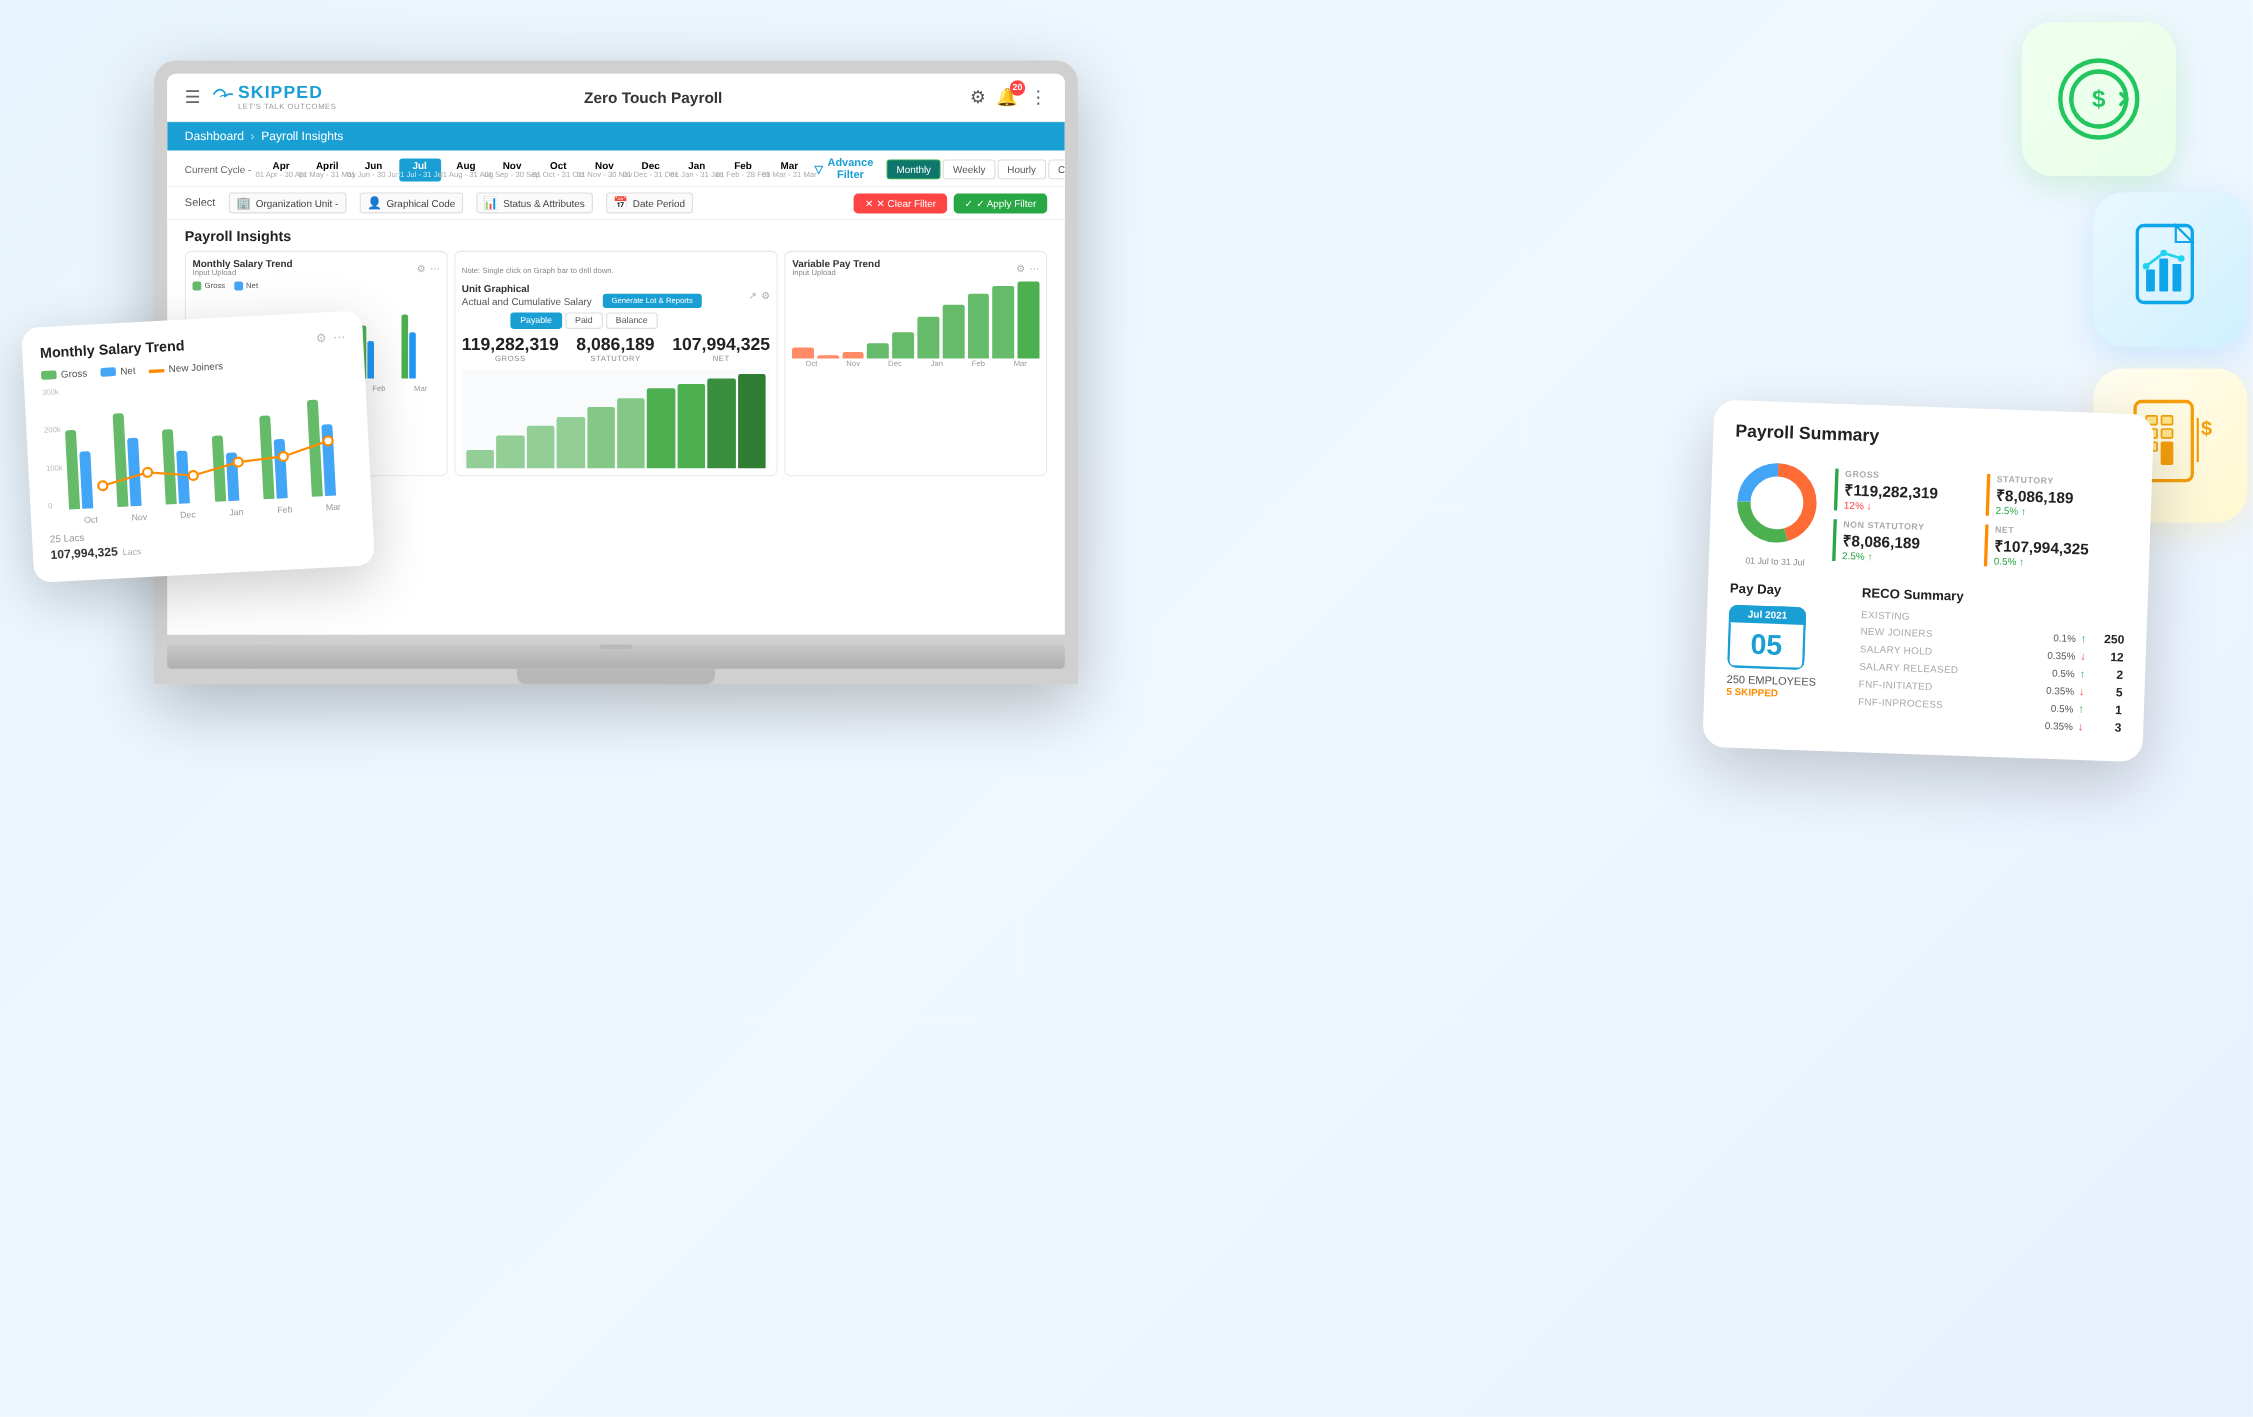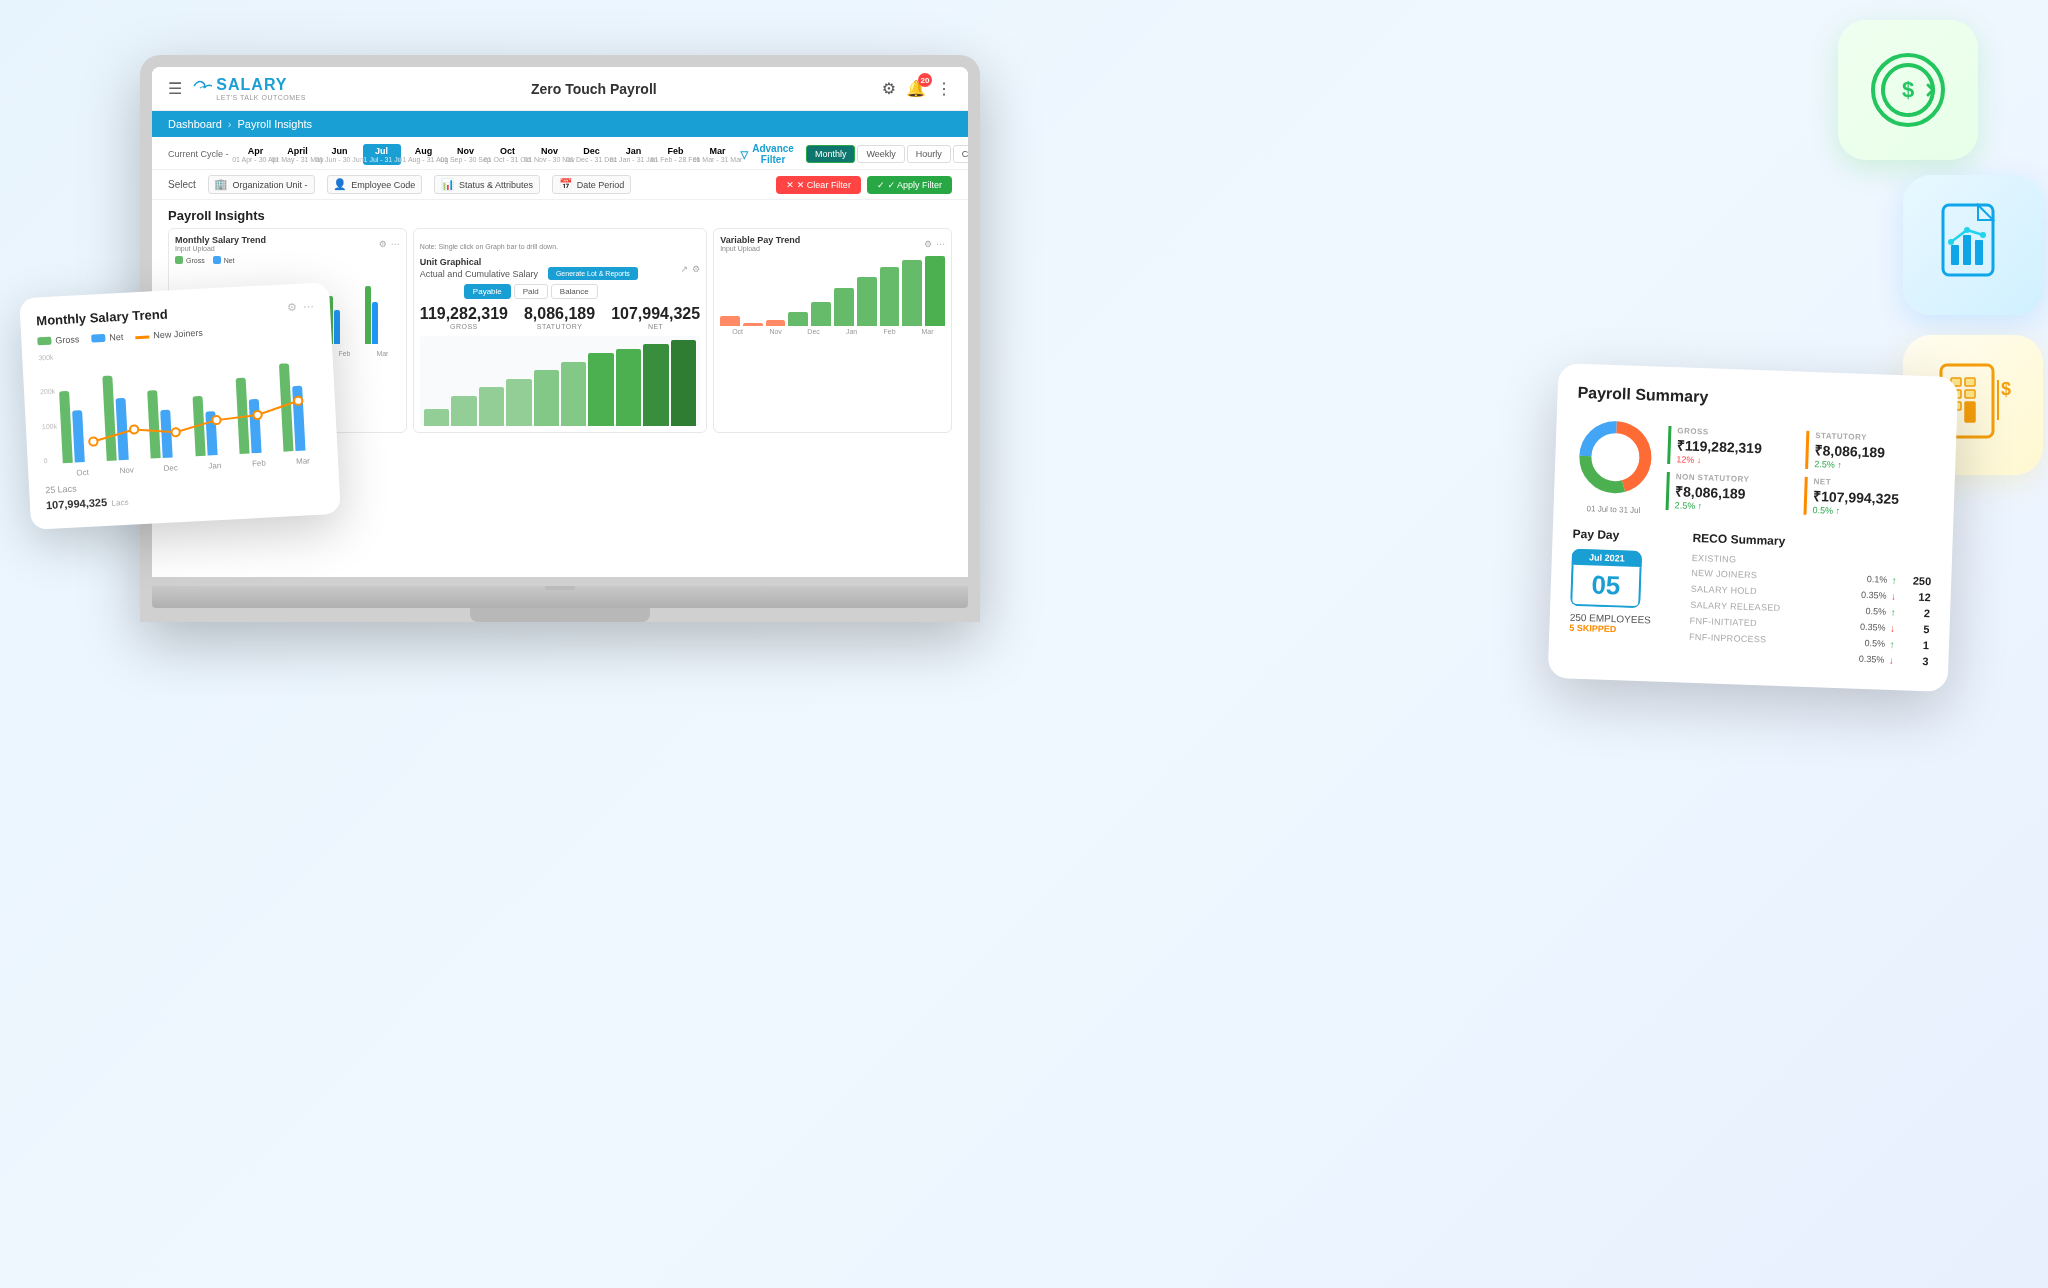--- a/index.html
+++ b/index.html
@@ -873,7 +873,7 @@
               </svg>
             </span>
             <div>
-              <span class="logo-text">SALARY</span>
+              <span class="logo-text">SKIPPED</span>
               <span class="logo-sub">LET'S TALK OUTCOMES</span>
             </div>
           </div>

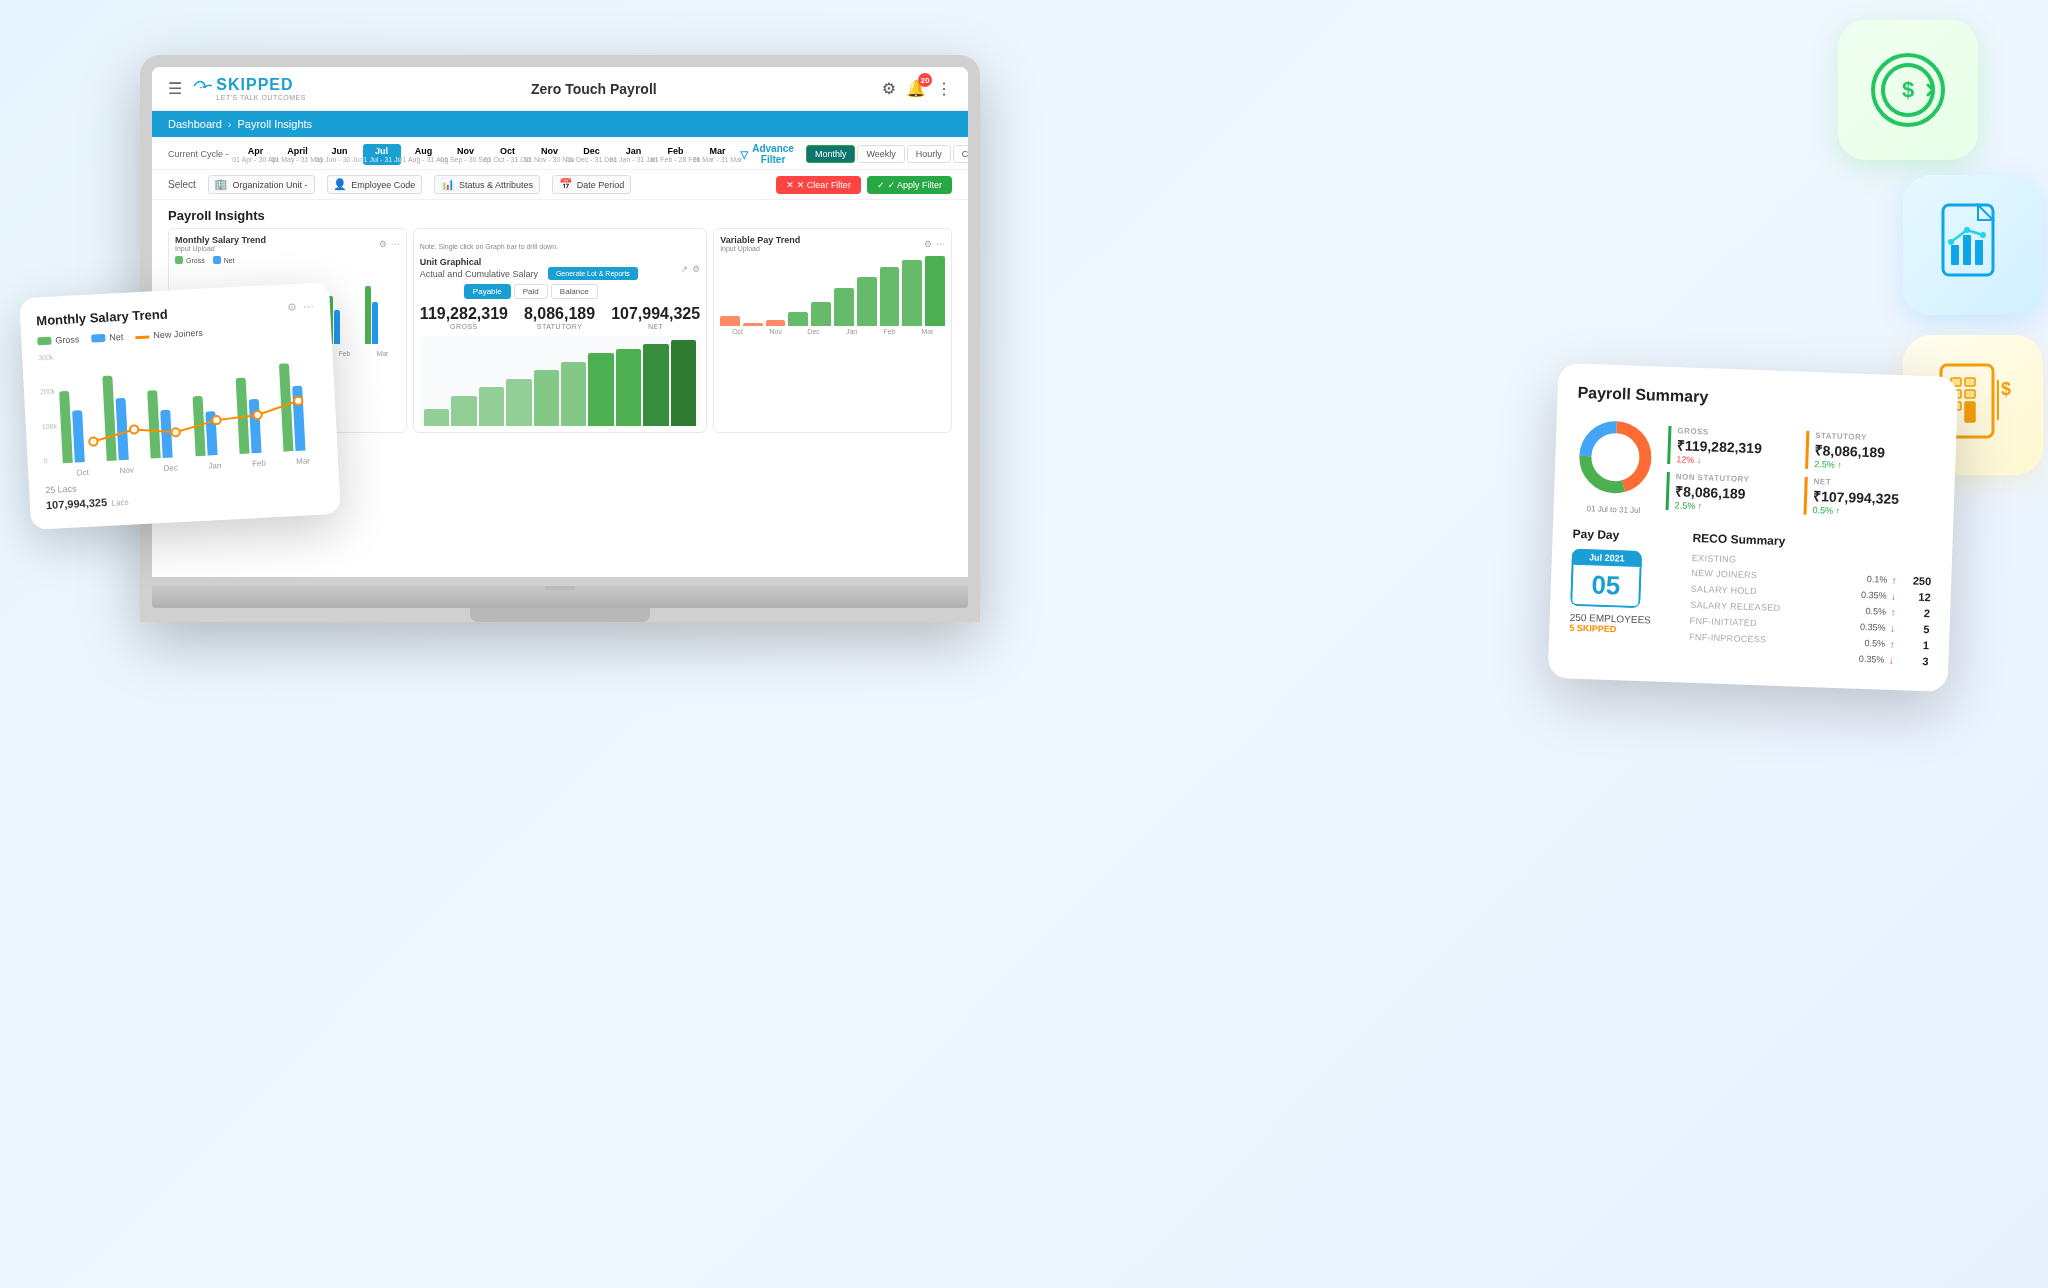--- a/index.html
+++ b/index.html
@@ -964,7 +964,7 @@
           </div>
           <div class="filter-item">
             <span class="filter-item-icon">👤</span>
-            <span>Employee Code</span>
+            <span>Graphical Code</span>
           </div>
           <div class="filter-item">
             <span class="filter-item-icon">📊</span>

